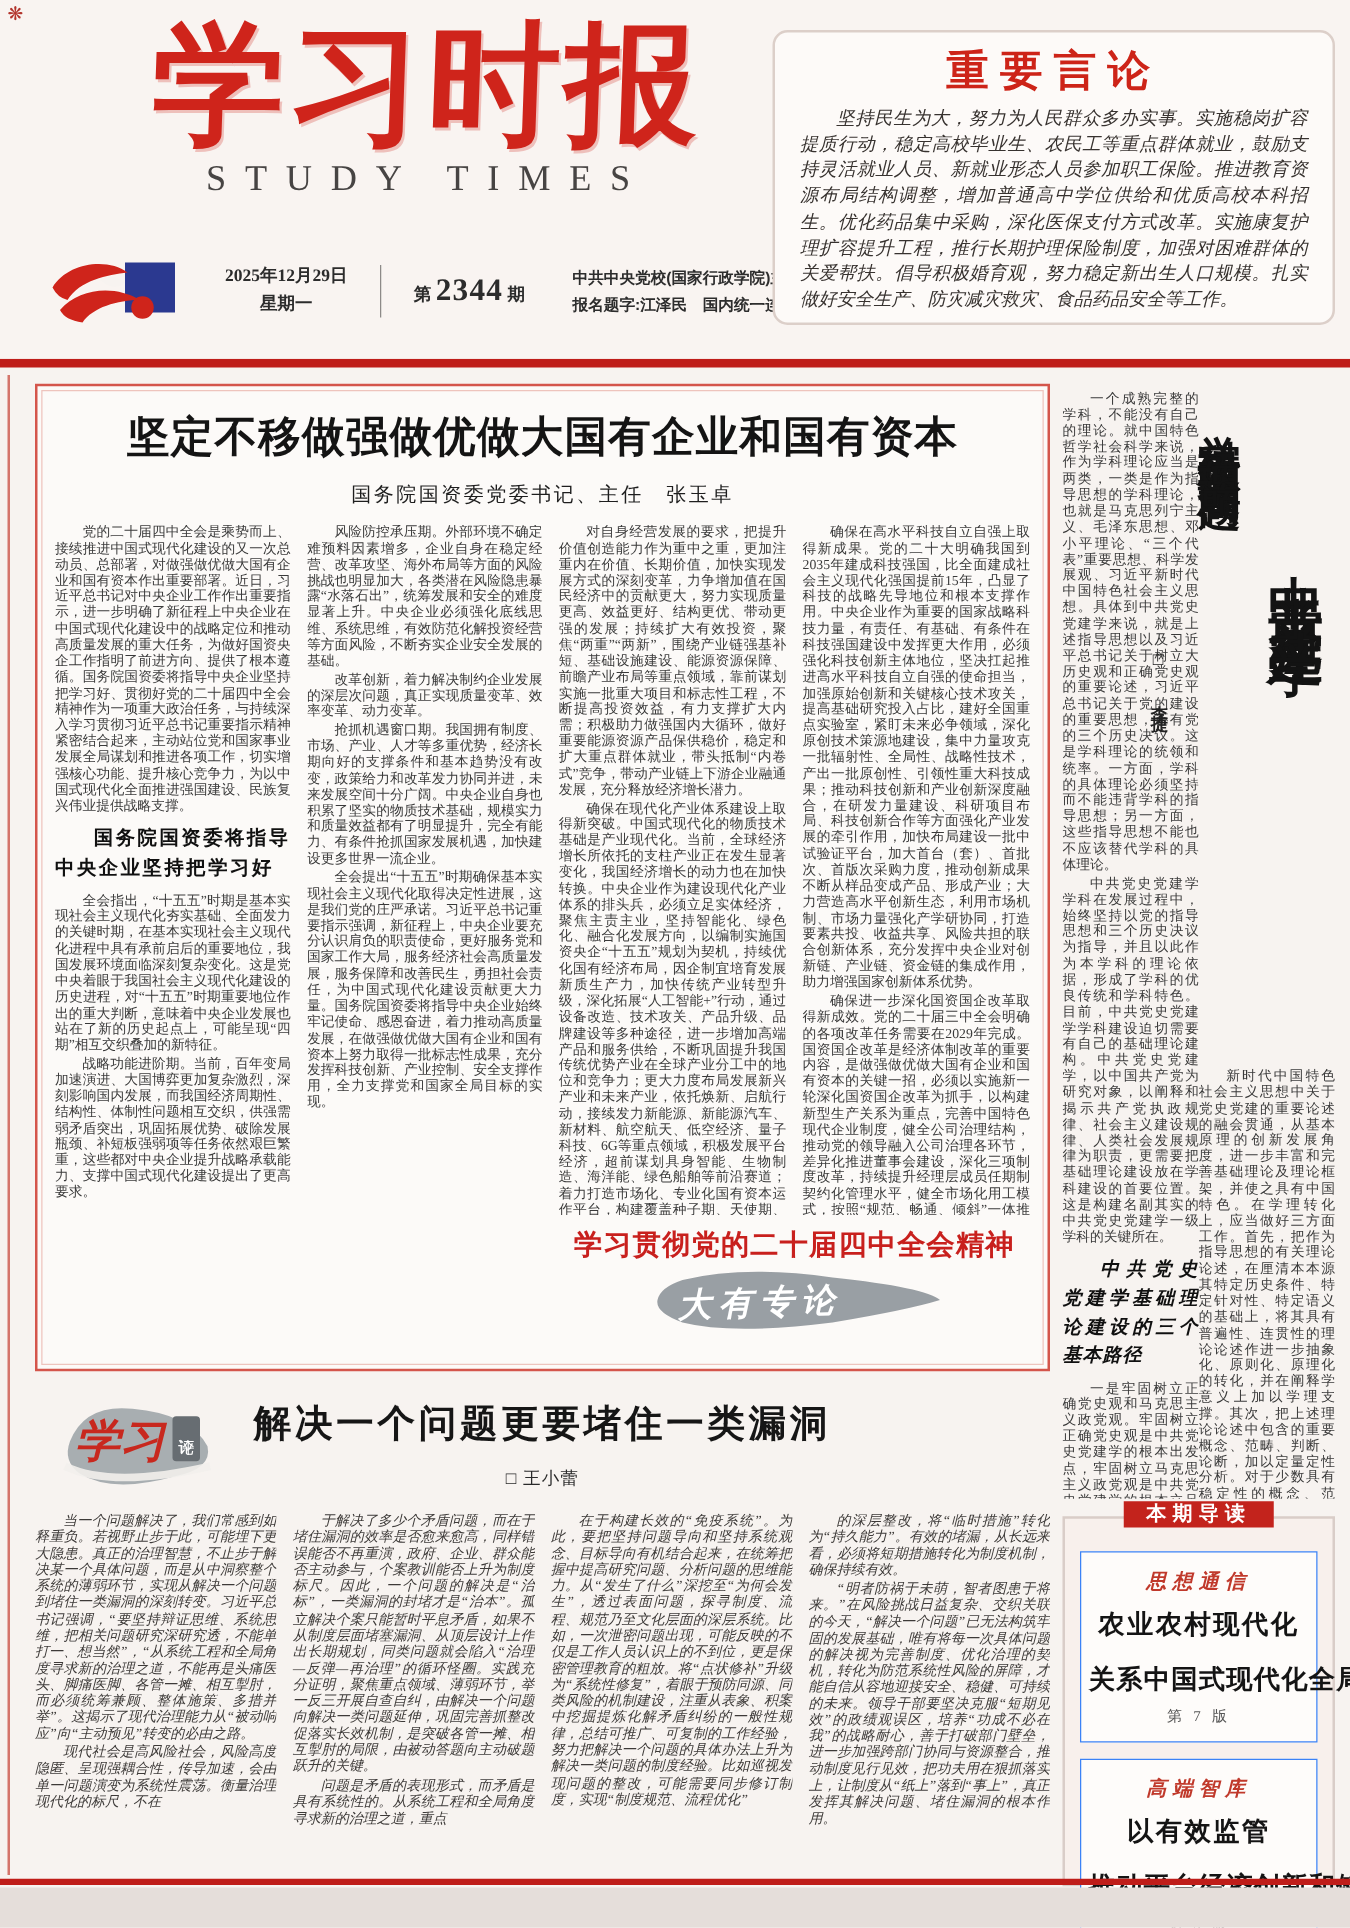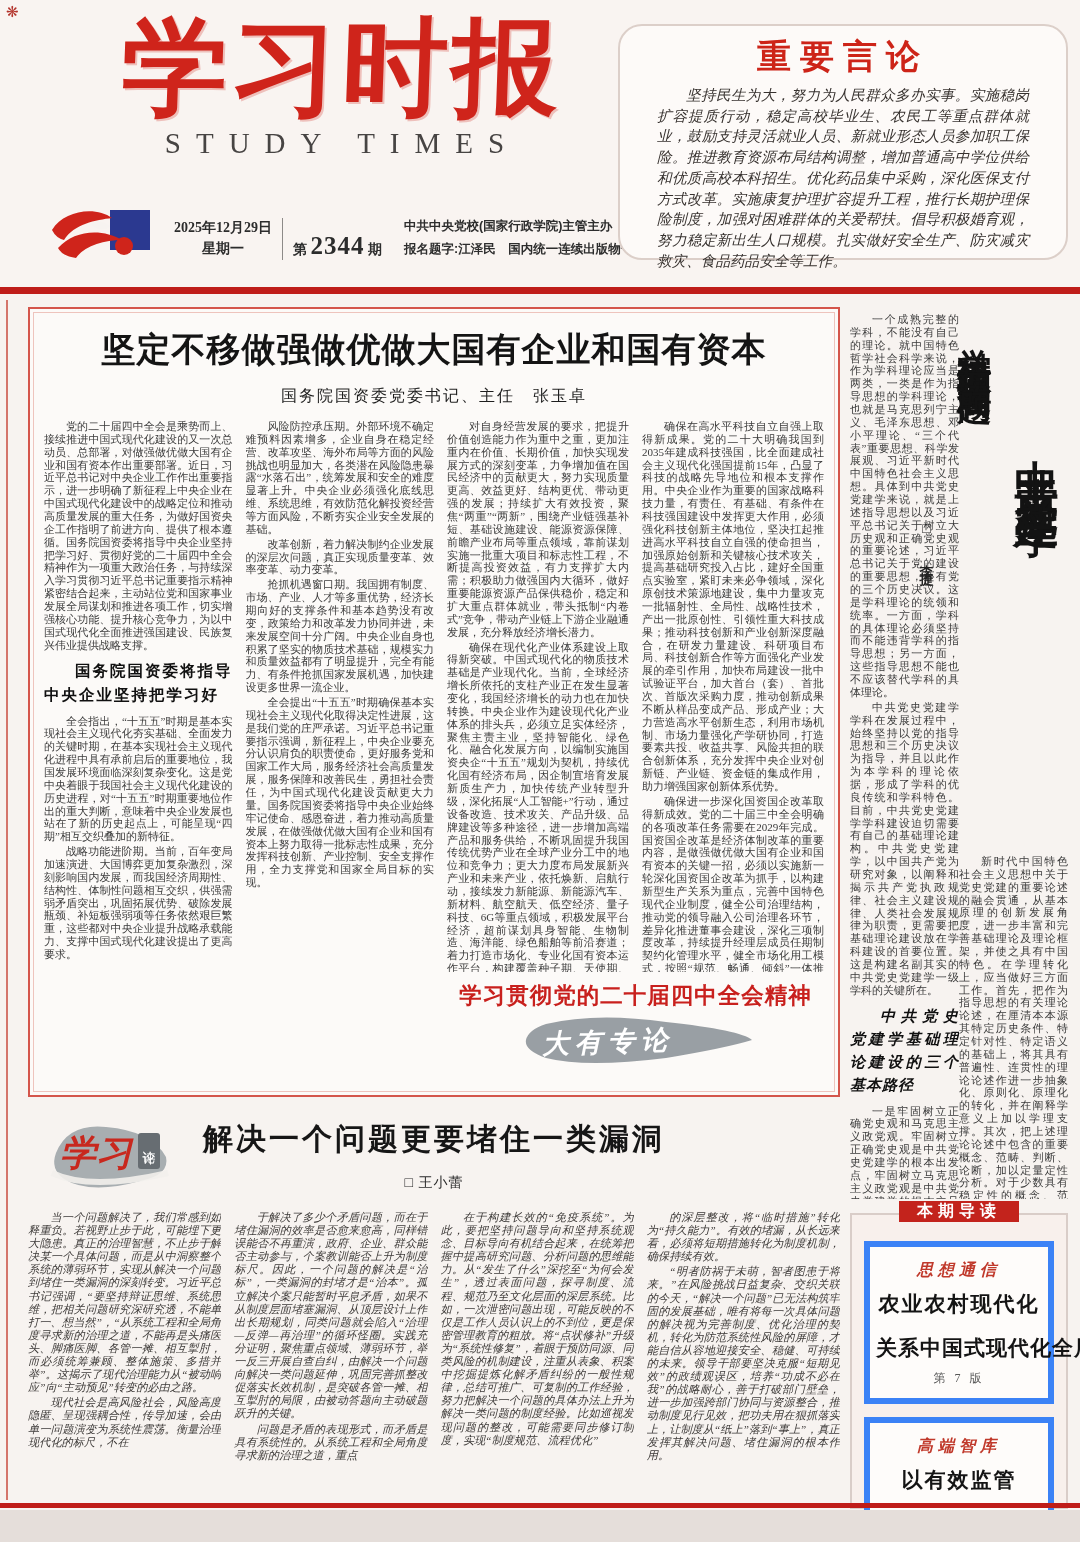--- a/index.html
+++ b/index.html
@@ -20,7 +20,7 @@
   .issue-block { padding:0 10px; font-weight:bold; font-size:14px; color:#2c2c2c; white-space:nowrap; }
   .issue-no { font-size:25px; letter-spacing:1px; }
   .info-block { padding-left:12px; font-family:"Liberation Sans", sans-serif; font-size:12.5px; font-weight:bold; color:#2d2d2d; line-height:1.8; white-space:nowrap; }
-  .quotes-box { position:absolute; right:12px; top:24px; width:450px; height:236px; border:2px solid #dccfc9; border-radius:24px; background:#fdfaf8; padding:8px 37px; }
+  .quotes-box { position:absolute; right:12px; top:24px; width:450px; height:236px; border:2px solid #dccfc9; border-radius:12px; background:#fdfaf8; padding:8px 20px; }
   .quotes-title { text-align:center; color:#cd2418; font-size:34px; font-weight:bold; letter-spacing:9px; }
   .quotes-body { margin-top:5px; font-size:14.6px; line-height:1.42; text-align:justify; text-indent:2em; font-style:italic; color:#37322f; }
   .red-rule { height:7px; background:#bf1d19; }

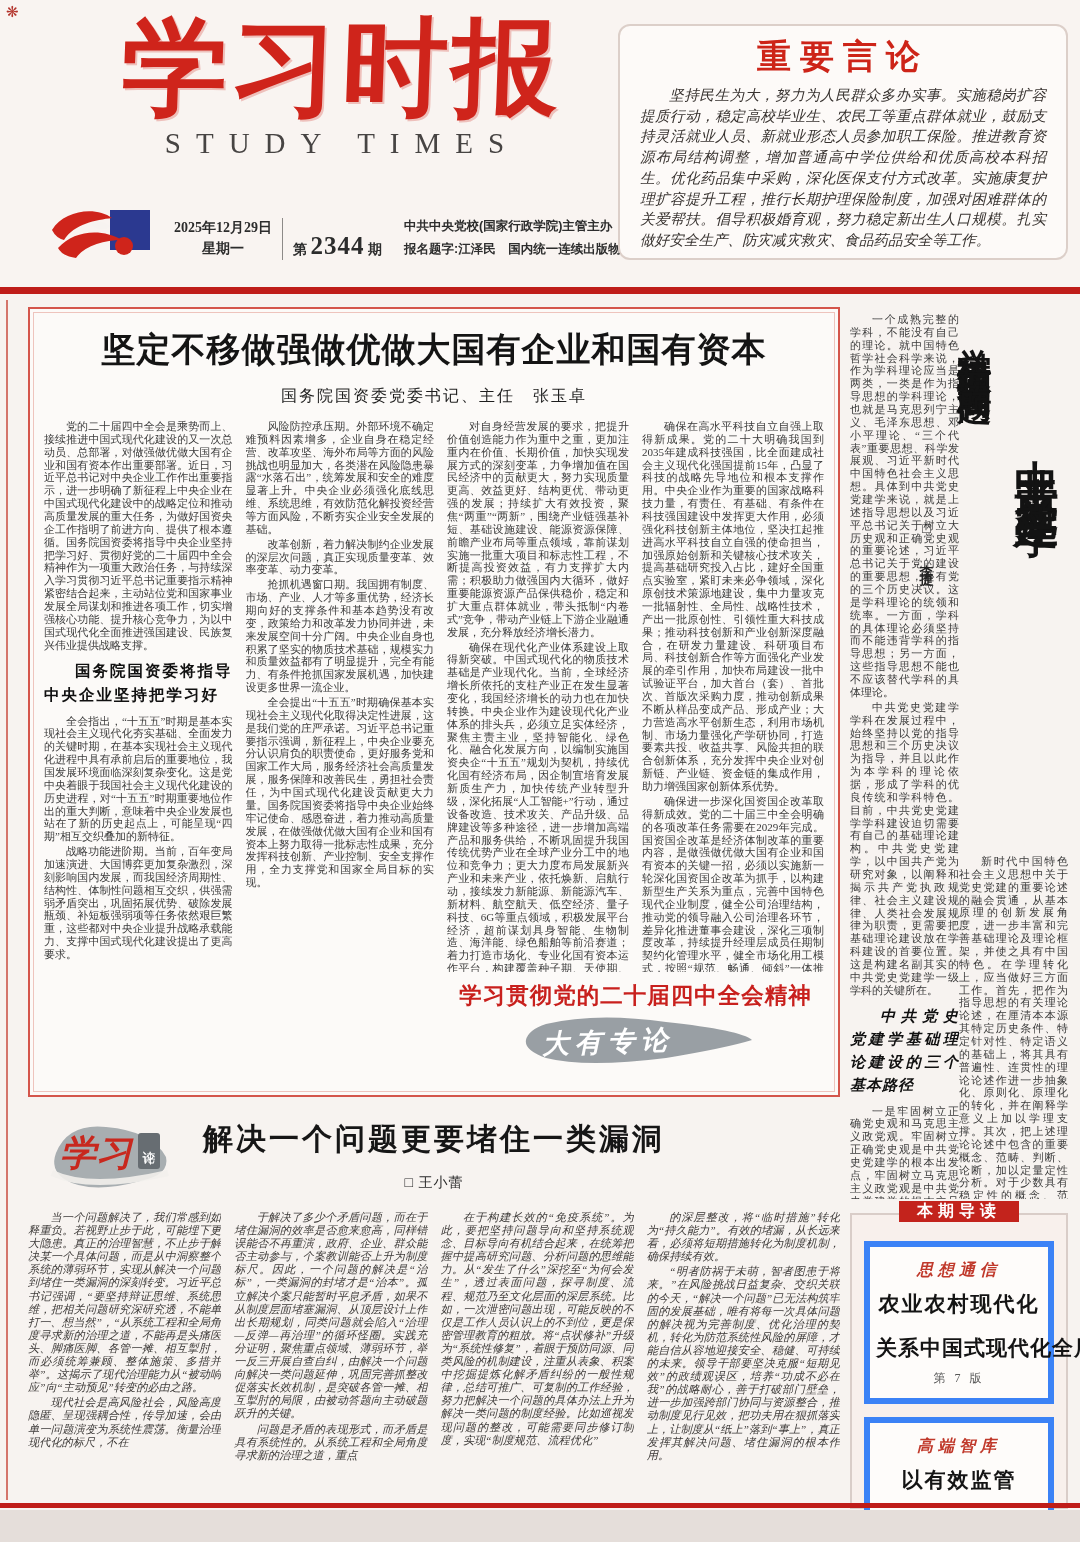--- a/index.html
+++ b/index.html
@@ -13,7 +13,7 @@
   .masthead { position:absolute; left:92px; top:6px; width:500px; text-align:center; }
   .masthead-title { font-size:106px; line-height:1.18; font-weight:bold; color:#cf241b; letter-spacing:4px; transform:skewX(-2deg); text-shadow:2px 2px 0 rgba(207,36,27,.25); white-space:nowrap; }
   .masthead-sub { font-size:29px; letter-spacing:15px; color:#474443; margin-top:-4px; white-space:nowrap; }
-  .dateline { position:absolute; left:50px; top:206px; display:flex; align-items:flex-end; }
+  .dateline { position:absolute; left:40px; top:206px; display:flex; align-items:center;gap:16px; }
   .logo { margin-right:10px; flex:none; }
   .date-block { text-align:center; font-weight:bold; font-size:14px; line-height:1.55; padding:0 10px; color:#2c2c2c; white-space:nowrap; }
   .vsep { width:1px; height:42px; background:#8d8a88; }

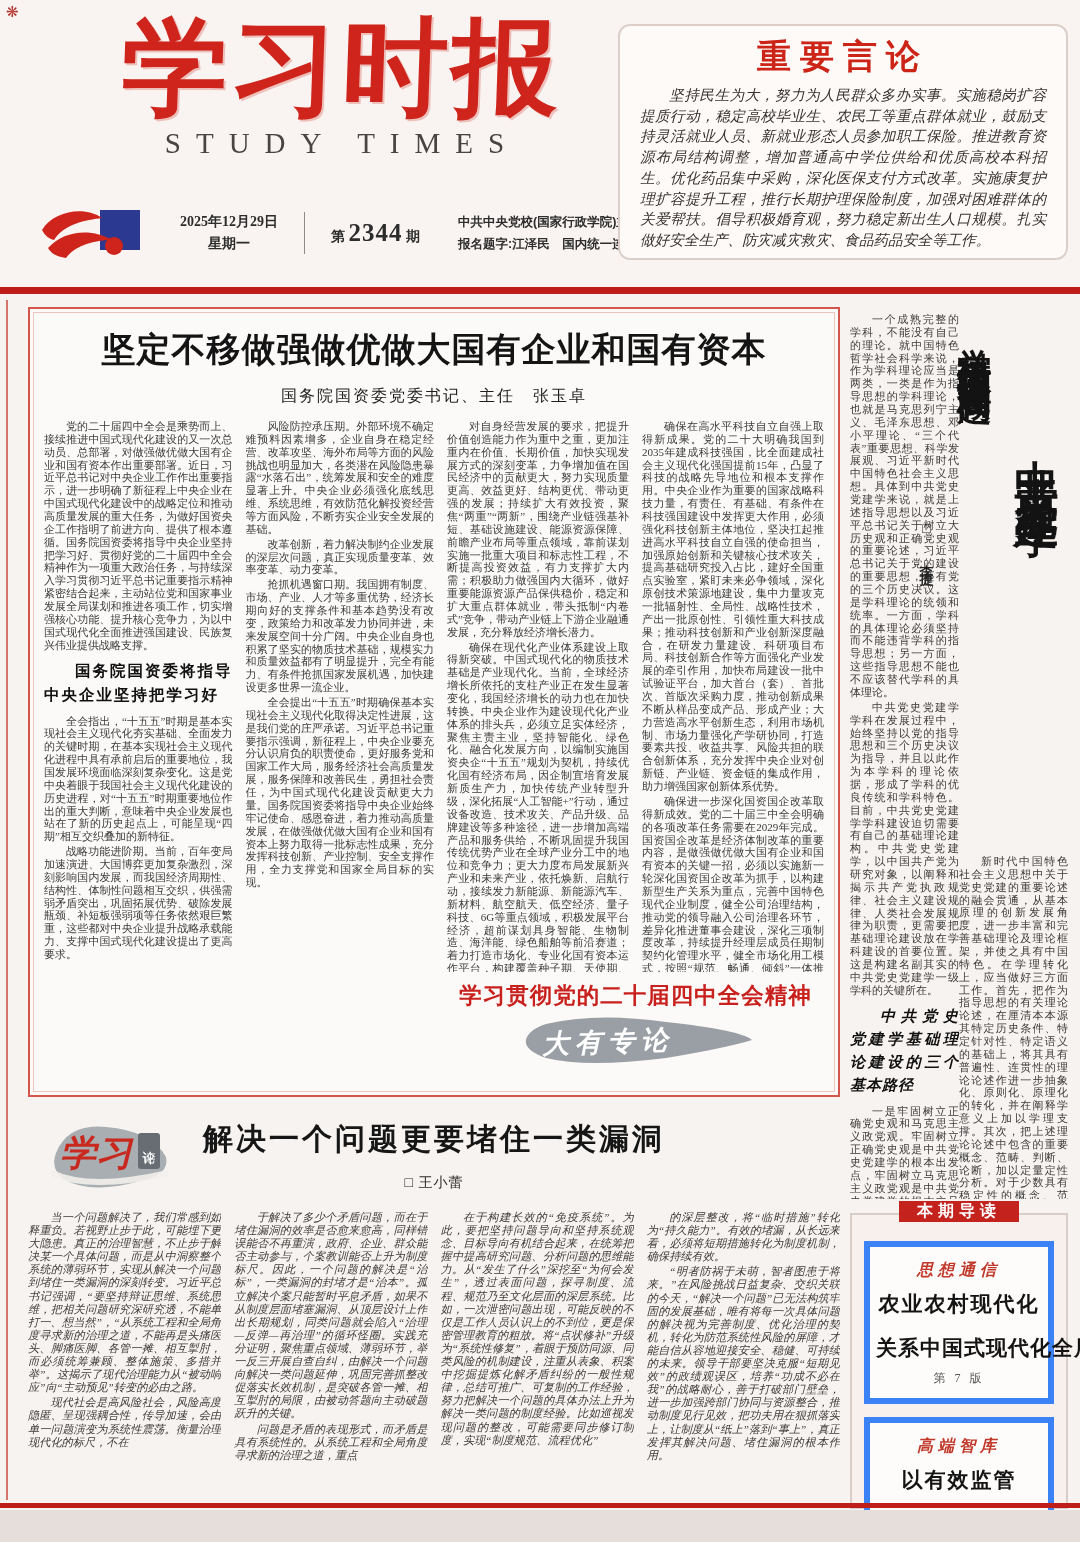--- a/index.html
+++ b/index.html
@@ -70,7 +70,7 @@
   
   .guide-box { position:relative; margin-top:14px; height:296px; border:2px solid #d9cdc8; background:#f8f0ec; padding:26px 12px 12px; }
   .guide-badge { position:absolute; top:-14px; left:50%; transform:translateX(-50%); background:#c3231c; color:#fff; font-size:16px; font-weight:bold; letter-spacing:5px; padding:0 18px; white-space:nowrap; }
-  .guide-item { background:#fefcfa; border:6px solid #3b82f6; text-align:center; padding:13px 6px 11px; }
+  .guide-item { background:#fefcfa; border:1px solid #3b82f6; text-align:center; padding:13px 6px 11px; }
   .guide-item + .guide-item { margin-top:13px; }
   .guide-cat { color:#c0392b; font-size:16px; font-weight:bold; font-style:italic; letter-spacing:5px; }
   .guide-t1 { font-size:21px; font-weight:bold; letter-spacing:2px; margin-top:9px; color:#141414; white-space:nowrap; }

